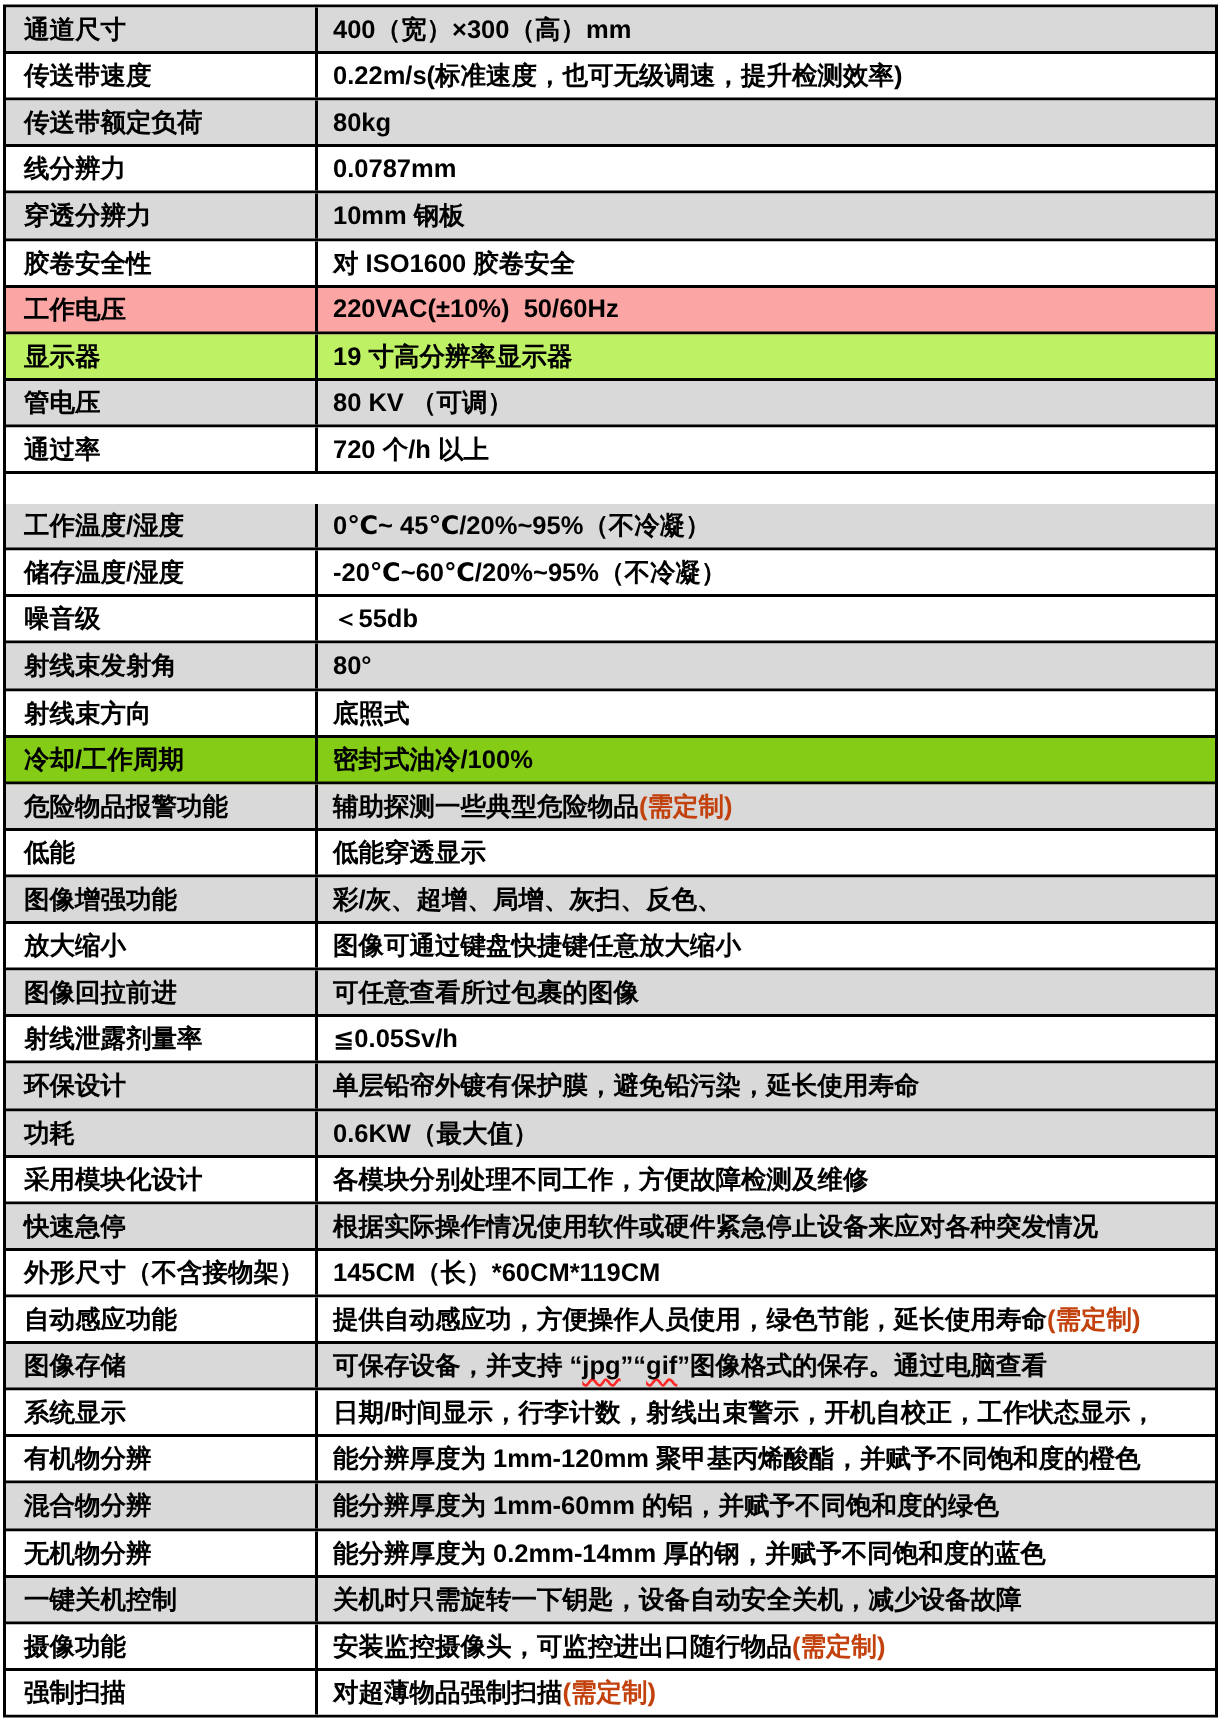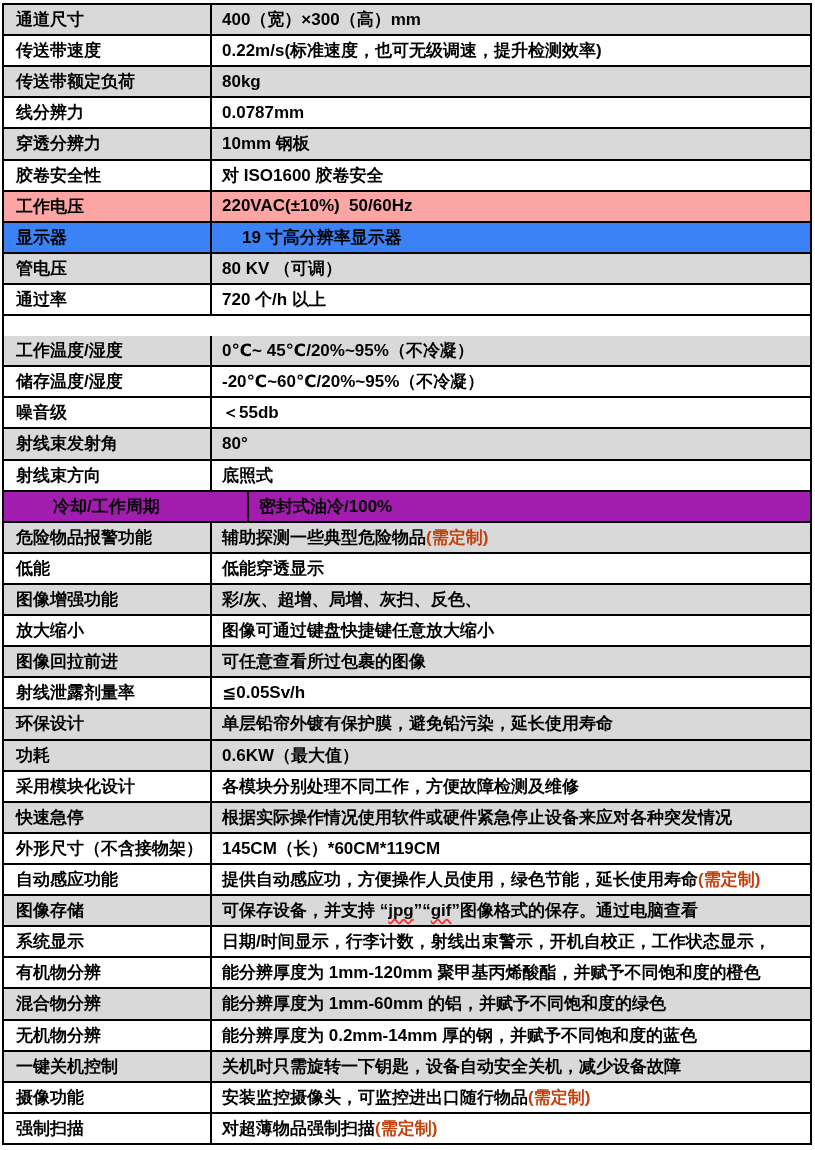--- a/index.html
+++ b/index.html
@@ -126,7 +126,7 @@
       </div>
   </div>
 
-  <div class="spec-row" style="background: #3b82f6; gap: 20px;">
+  <div class="spec-row" style="background: #bef264;">
     <div class="label-cell">
       <span>显示器</span>
     </div>

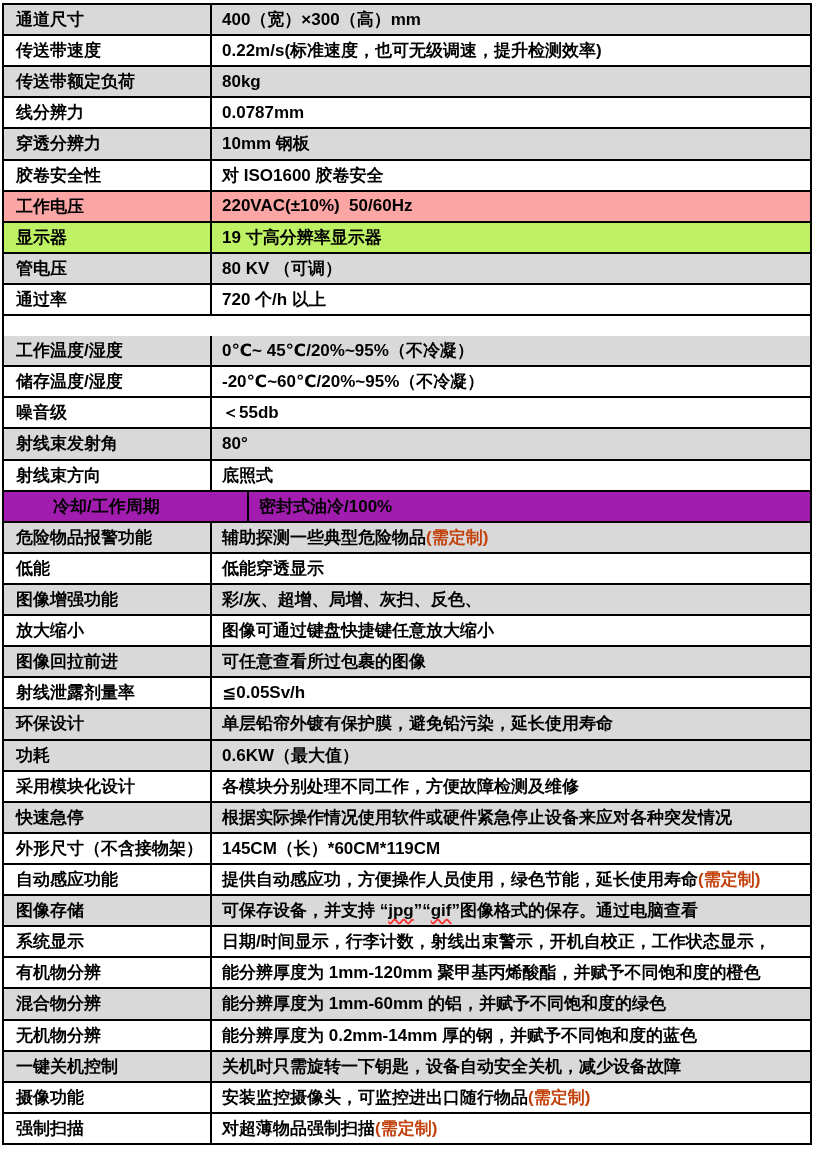--- a/index.html
+++ b/index.html
@@ -198,7 +198,7 @@
       </div>
   </div>
 
-  <div class="spec-row" style="background: #a21caf; padding-left: 37px;">
+  <div class="spec-row" style="background: #84cc16;">
     <div class="label-cell">
       <span>冷却/工作周期</span>
     </div>

